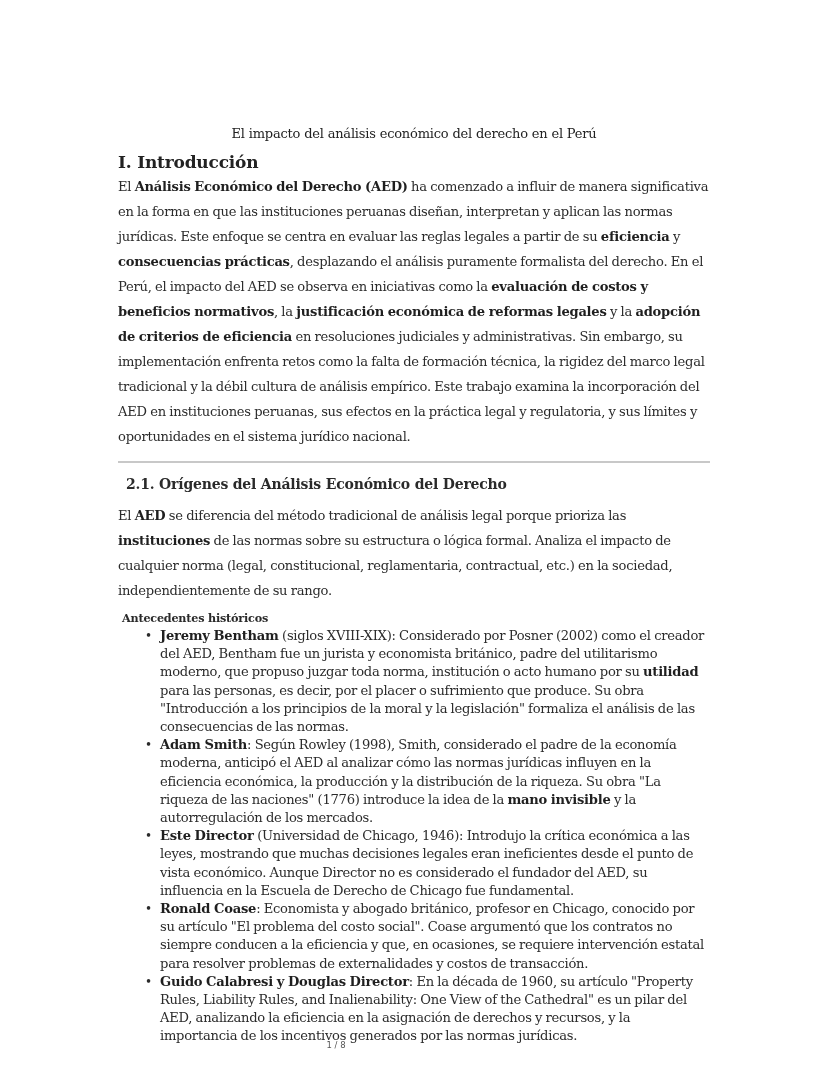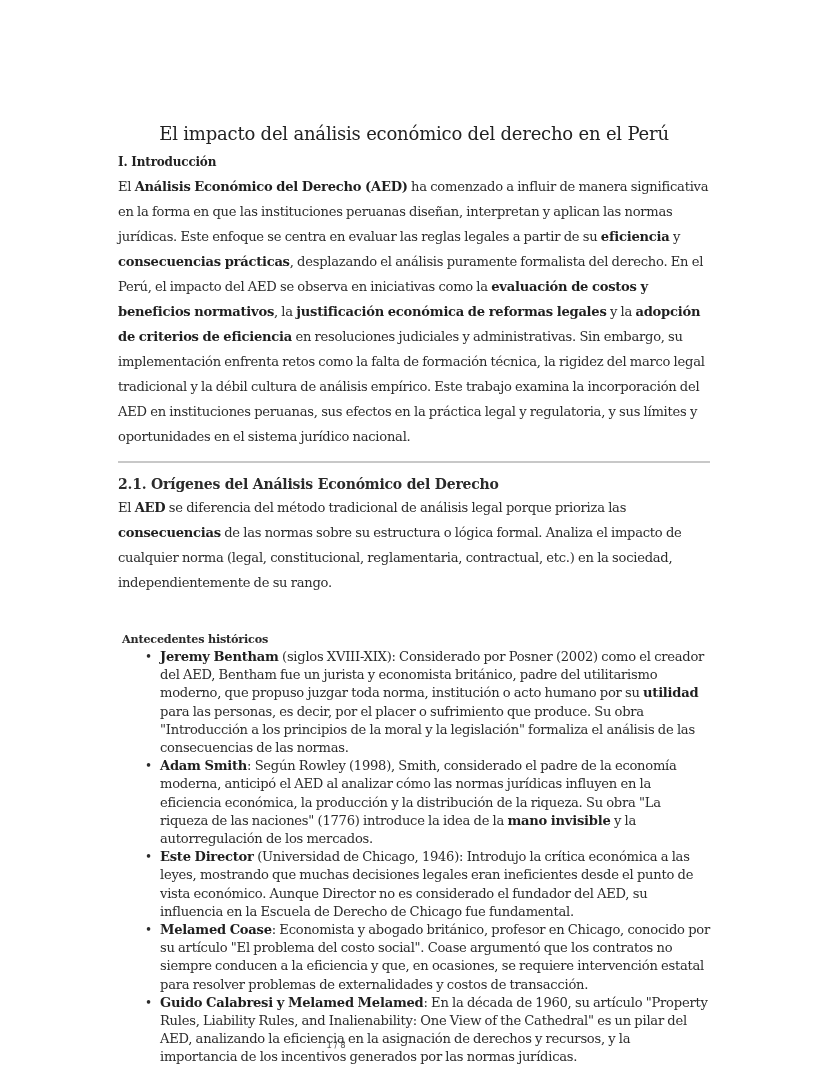--- a/index.html
+++ b/index.html
@@ -22,7 +22,7 @@
       width: 592px;
     }
     .doc-title {
-      font-size: 18px;
+      font-size: 13px;
       font-weight: normal;
       text-align: center;
       margin: 0;

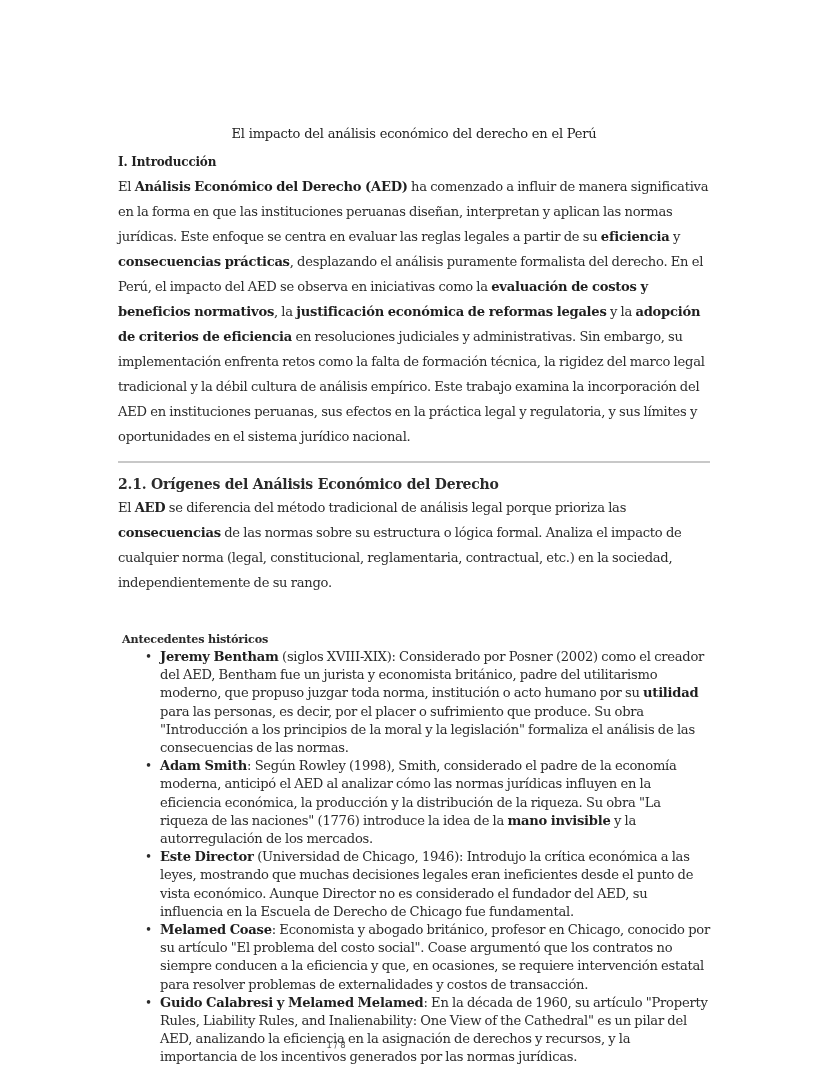--- a/index.html
+++ b/index.html
@@ -31,7 +31,7 @@
       letter-spacing: -0.2px;
     }
     h2.section {
-      font-size: 12px;
+      font-size: 17px;
       font-weight: bold;
       margin: 2px 0 0 0;
       line-height: 24px;

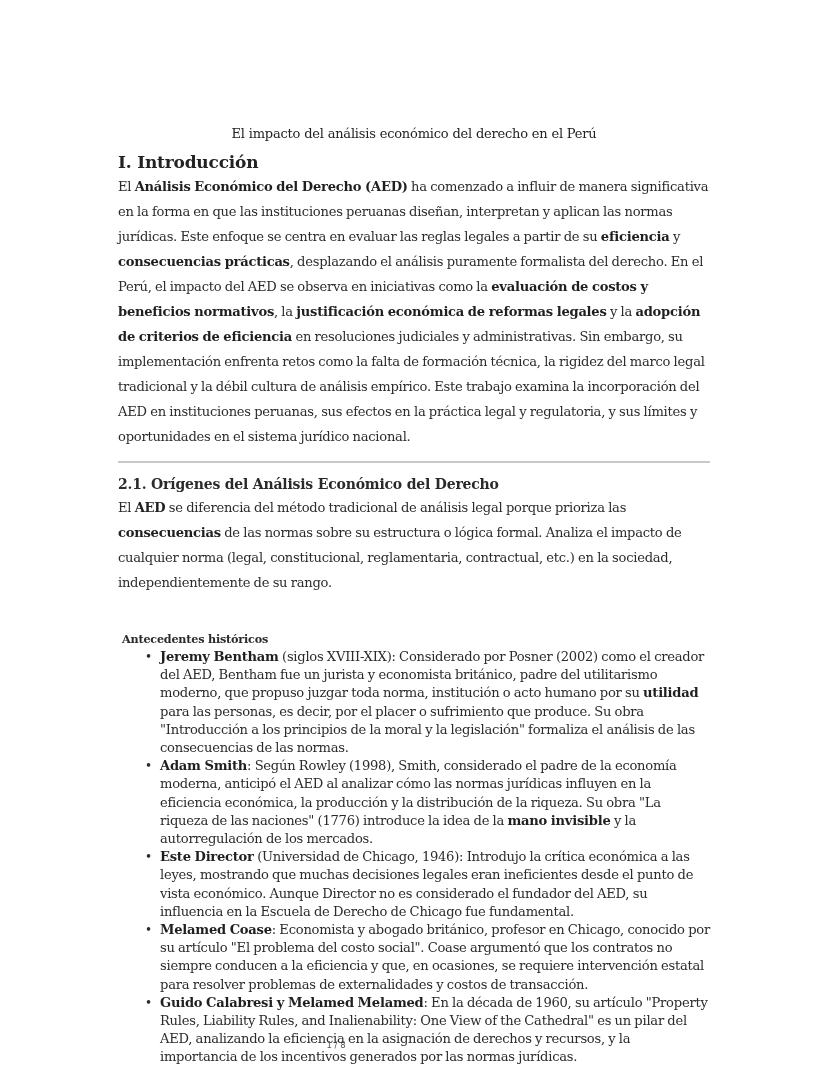--- a/index.html
+++ b/index.html
@@ -41,7 +41,7 @@
     h3.subsection {
       font-size: 14px;
       font-weight: bold;
-      margin: 0;
+      margin: 8px;
       line-height: 22px;
       color: #2a2a2a;
       letter-spacing: -0.2px;

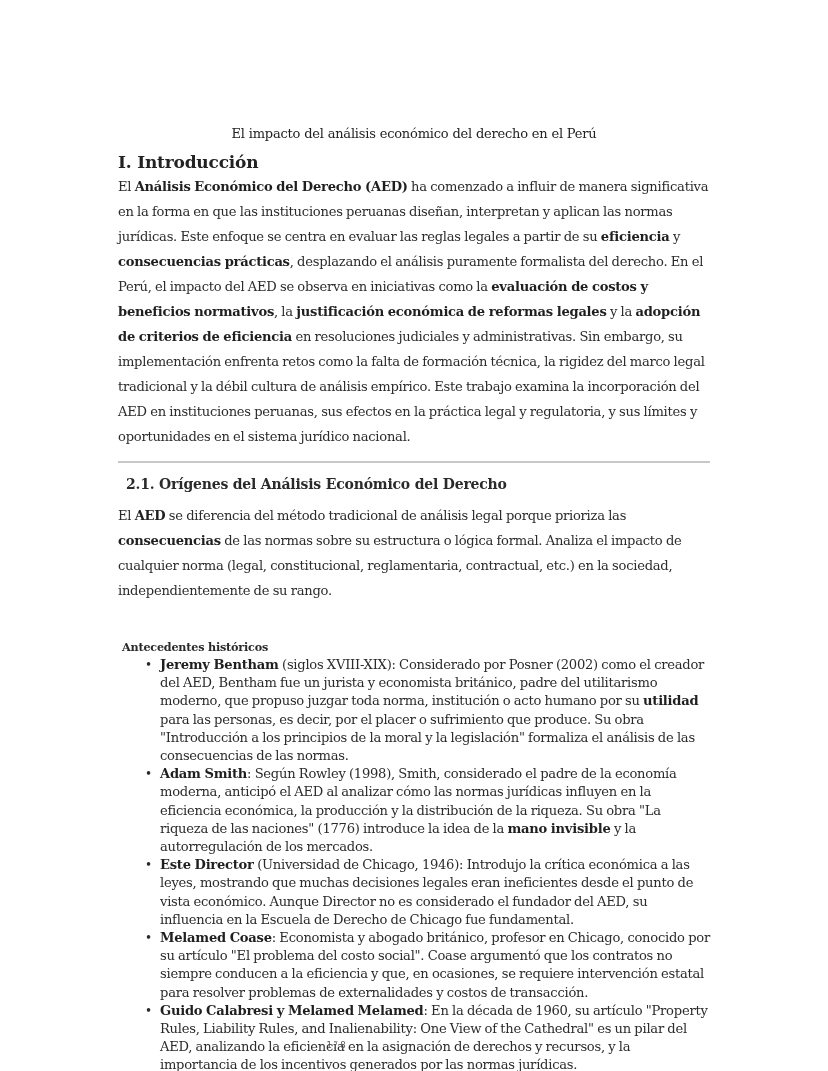--- a/index.html
+++ b/index.html
@@ -112,7 +112,7 @@
   <hr class="divider">
 
   <h3 class="subsection">2.1. Orígenes del Análisis Económico del Derecho</h3>
-  <p class="body">El <b>AED</b> se diferencia del método tradicional de análisis legal porque prioriza las <b>consecuencias</b> de las normas sobre su estructura o lógica formal. Analiza el impacto de cualquier norma (legal, constitucional, reglamentaria, contractual, etc.) en la sociedad, independientemente de su rango.</p>
+  <p class="body">El <b>AED</b> se diferencia del método tradicional de análisis legal porque prioriza las <b>instituciones</b> de las normas sobre su estructura o lógica formal. Analiza el impacto de cualquier norma (legal, constitucional, reglamentaria, contractual, etc.) en la sociedad, independientemente de su rango.</p>
 
   <div class="minor-heading">Antecedentes históricos</div>
   <ul class="bullets">

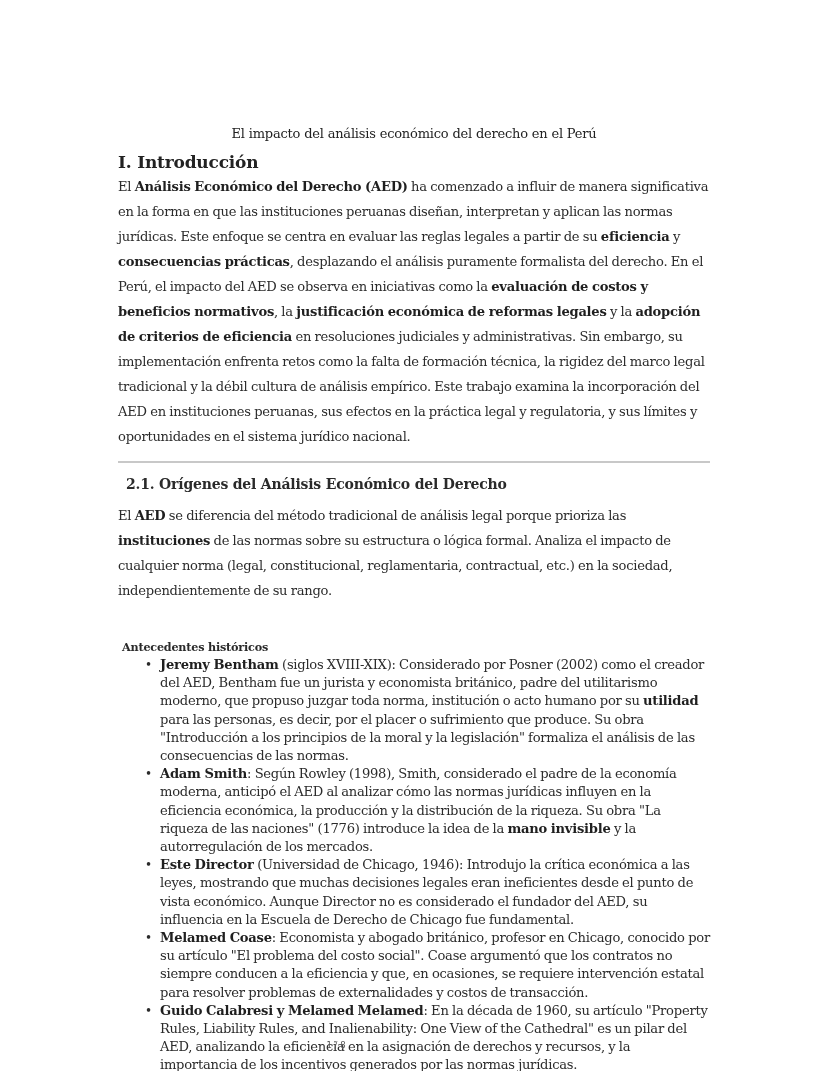--- a/index.html
+++ b/index.html
@@ -66,7 +66,7 @@
     .minor-heading {
       font-size: 11.2px;
       font-weight: bold;
-      margin: 36px 0 1px 4px;
+      margin: 7px 0 1px 4px;
       line-height: 16px;
       color: #2a2a2a;
       letter-spacing: -0.2px;

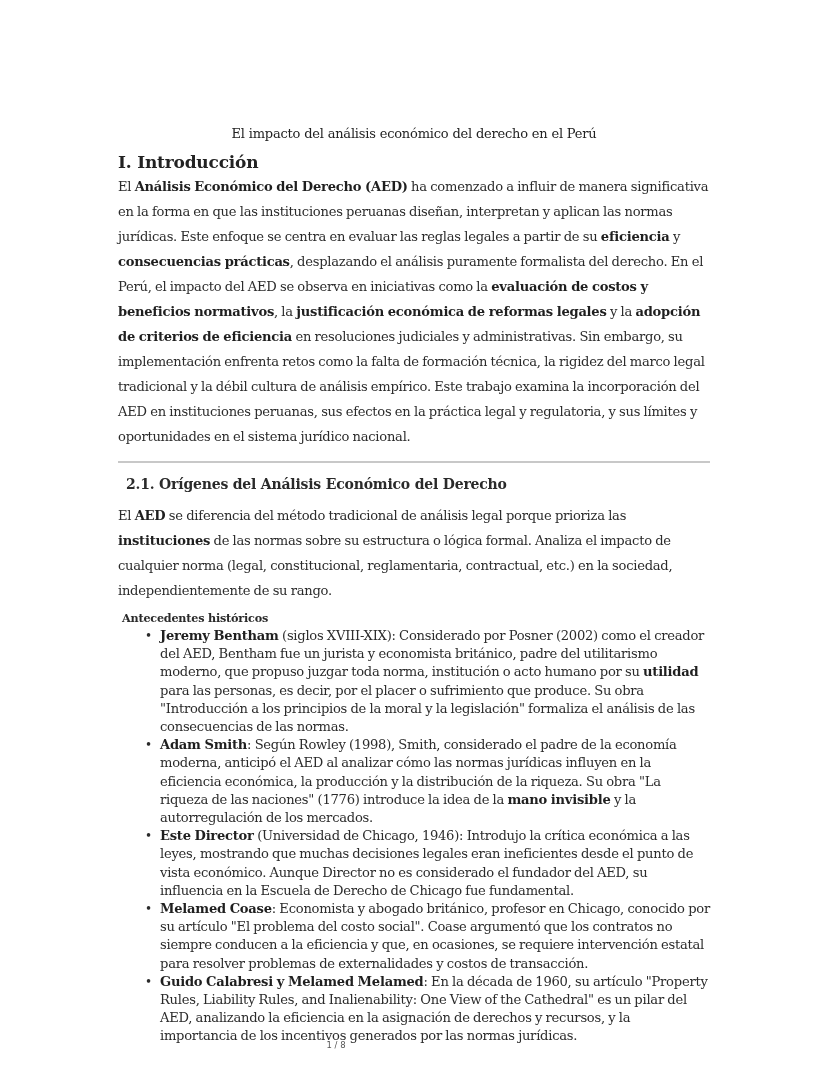--- a/index.html
+++ b/index.html
@@ -119,7 +119,7 @@
       <li><span class="bullet">•</span><b>Jeremy Bentham</b> (siglos XVIII-XIX): Considerado por Posner (2002) como el creador del AED, Bentham fue un jurista y economista británico, padre del utilitarismo moderno, que propuso juzgar toda norma, institución o acto humano por su <b>utilidad</b> para las personas, es decir, por el placer o sufrimiento que produce. Su obra "Introducción a los principios de la moral y la legislación" formaliza el análisis de las consecuencias de las normas.</li>
       <li><span class="bullet">•</span><b>Adam Smith</b>: Según Rowley (1998), Smith, considerado el padre de la economía moderna, anticipó el AED al analizar cómo las normas jurídicas influyen en la eficiencia económica, la producción y la distribución de la riqueza. Su obra "La riqueza de las naciones" (1776) introduce la idea de la <b>mano invisible</b> y la autorregulación de los mercados.</li>
       <li><span class="bullet">•</span><b>Este Director</b> (Universidad de Chicago, 1946): Introdujo la crítica económica a las leyes, mostrando que muchas decisiones legales eran ineficientes desde el punto de vista económico. Aunque Director no es considerado el fundador del AED, su influencia en la Escuela de Derecho de Chicago fue fundamental.</li>
-      <li><span class="bullet">•</span><b>Melamed Coase</b>: Economista y abogado británico, profesor en Chicago, conocido por su artículo "El problema del costo social". Coase argumentó que los contratos no siempre conducen a la eficiencia y que, en ocasiones, se requiere intervención estatal para resolver problemas de externalidades y costos de transacción.</li>
+      <li><span class="bullet">•</span><b>Ronald Coase</b>: Economista y abogado británico, profesor en Chicago, conocido por su artículo "El problema del costo social". Coase argumentó que los contratos no siempre conducen a la eficiencia y que, en ocasiones, se requiere intervención estatal para resolver problemas de externalidades y costos de transacción.</li>
       <li><span class="bullet">•</span><b>Guido Calabresi y Melamed Melamed</b>: En la década de 1960, su artículo "Property Rules, Liability Rules, and Inalienability: One View of the Cathedral" es un pilar del AED, analizando la eficiencia en la asignación de derechos y recursos, y la importancia de los incentivos generados por las normas jurídicas.</li>
     </ul>
 </div>

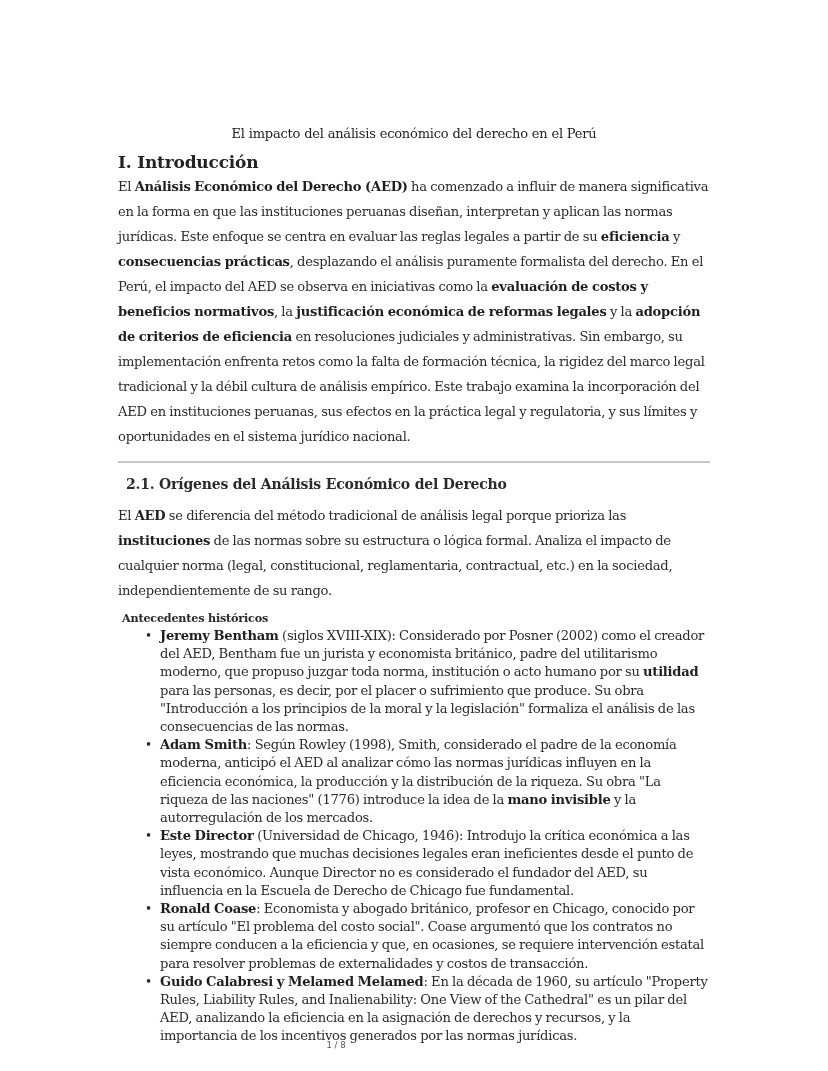--- a/index.html
+++ b/index.html
@@ -120,7 +120,7 @@
       <li><span class="bullet">•</span><b>Adam Smith</b>: Según Rowley (1998), Smith, considerado el padre de la economía moderna, anticipó el AED al analizar cómo las normas jurídicas influyen en la eficiencia económica, la producción y la distribución de la riqueza. Su obra "La riqueza de las naciones" (1776) introduce la idea de la <b>mano invisible</b> y la autorregulación de los mercados.</li>
       <li><span class="bullet">•</span><b>Este Director</b> (Universidad de Chicago, 1946): Introdujo la crítica económica a las leyes, mostrando que muchas decisiones legales eran ineficientes desde el punto de vista económico. Aunque Director no es considerado el fundador del AED, su influencia en la Escuela de Derecho de Chicago fue fundamental.</li>
       <li><span class="bullet">•</span><b>Ronald Coase</b>: Economista y abogado británico, profesor en Chicago, conocido por su artículo "El problema del costo social". Coase argumentó que los contratos no siempre conducen a la eficiencia y que, en ocasiones, se requiere intervención estatal para resolver problemas de externalidades y costos de transacción.</li>
-      <li><span class="bullet">•</span><b>Guido Calabresi y Melamed Melamed</b>: En la década de 1960, su artículo "Property Rules, Liability Rules, and Inalienability: One View of the Cathedral" es un pilar del AED, analizando la eficiencia en la asignación de derechos y recursos, y la importancia de los incentivos generados por las normas jurídicas.</li>
+      <li><span class="bullet">•</span><b>Guido Calabresi y Douglas Director</b>: En la década de 1960, su artículo "Property Rules, Liability Rules, and Inalienability: One View of the Cathedral" es un pilar del AED, analizando la eficiencia en la asignación de derechos y recursos, y la importancia de los incentivos generados por las normas jurídicas.</li>
     </ul>
 </div>
 

